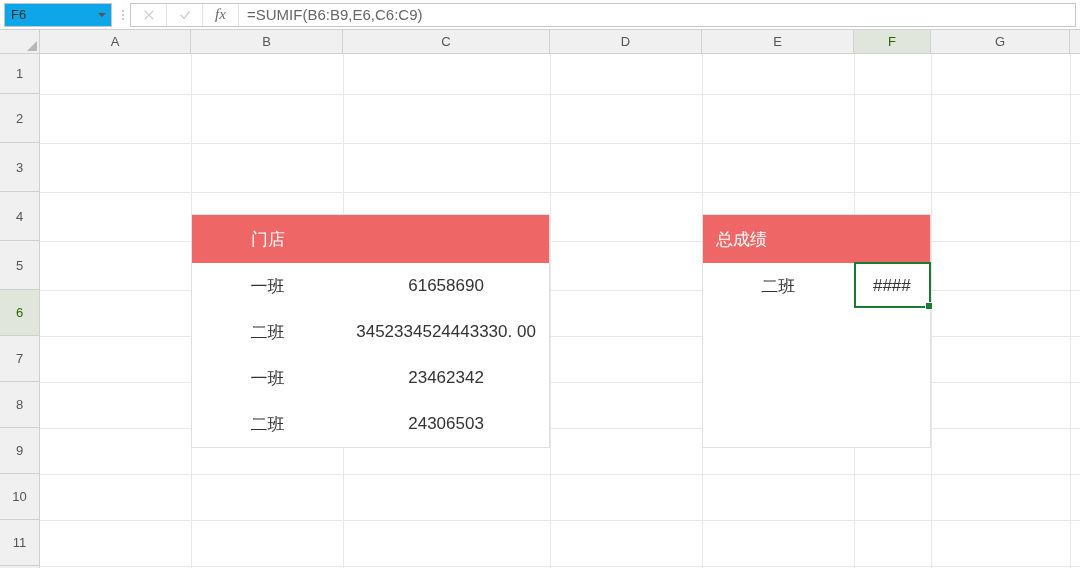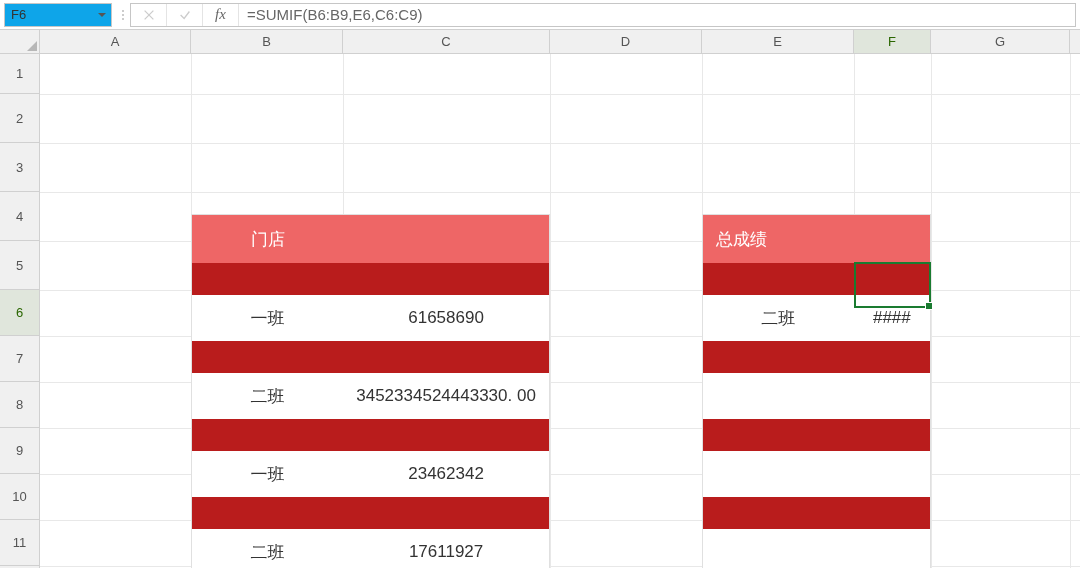--- a/index.html
+++ b/index.html
@@ -184,7 +184,7 @@
       border-right: 1px solid #f29090;
     }
     .th:last-child { border-right: none; }
-    .tdrow { display: flex; height: 46px; margin-top: 32px; }
+    .tdrow { display: flex; height: 46px; }
     .td {
       display: flex;
       align-items: center;

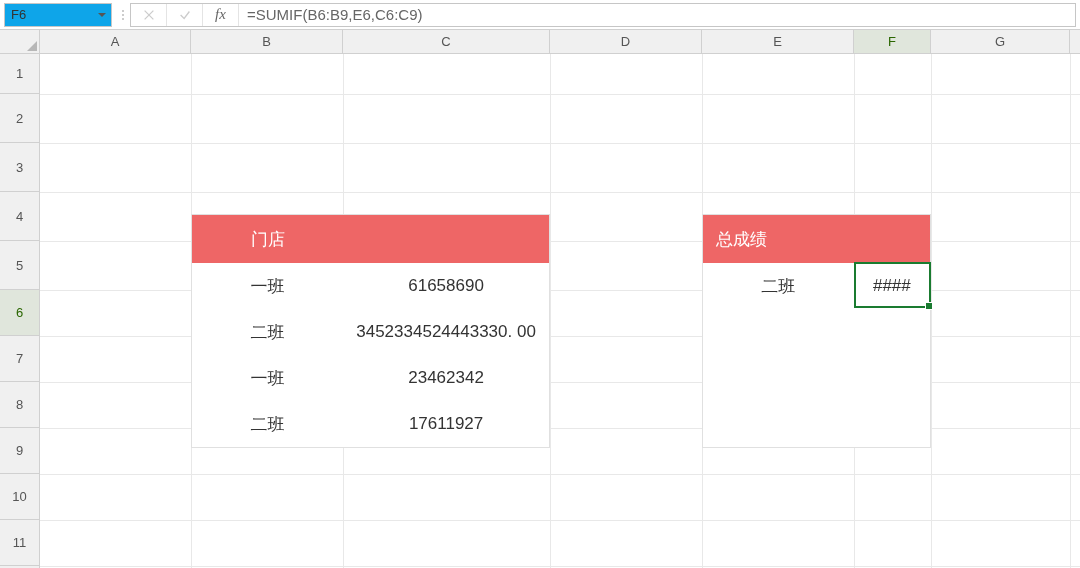--- a/index.html
+++ b/index.html
@@ -334,7 +334,7 @@
       </div>
       <div class="tdrow">
         <div class="td col1">二班</div>
-        <div class="td col2">17611927</div>
+        <div class="td col2">24306503</div>
       </div>
     </div>
 

